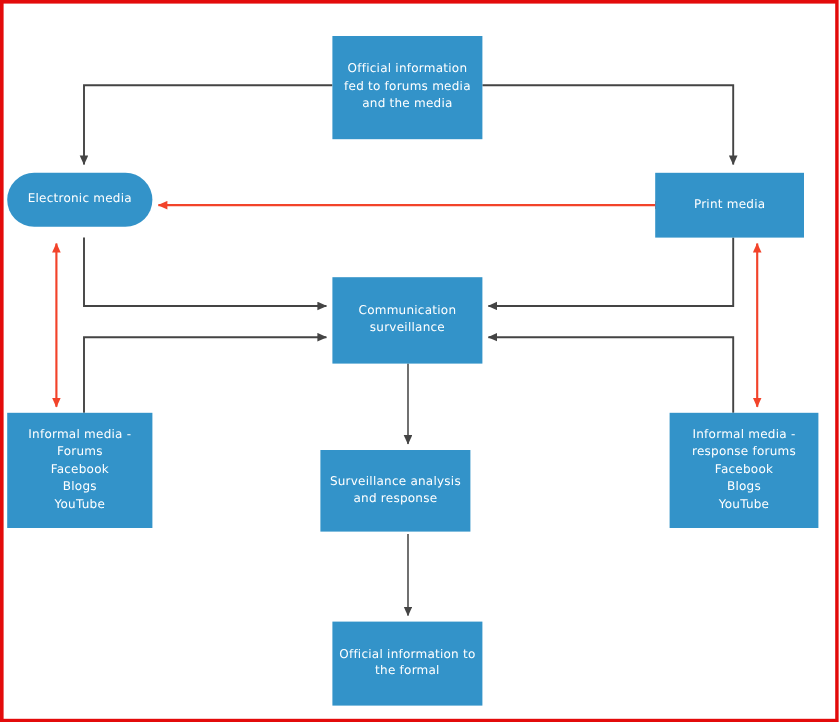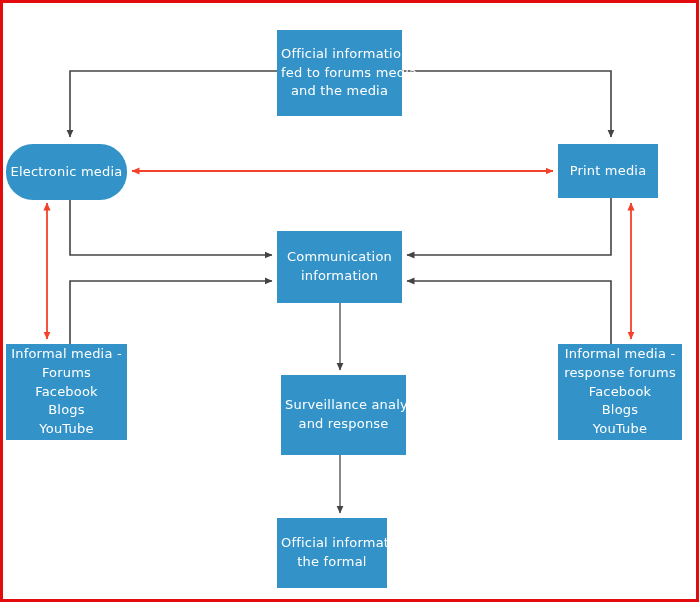--- a/index.html
+++ b/index.html
@@ -37,7 +37,7 @@
     text-align: center;
     box-sizing: border-box;
     font-family: "DejaVu Sans", sans-serif;
-    font-size: 13px;
+    font-size: 10px;
     line-height: 1.45;
     letter-spacing: 0.2px;
     z-index: 5;

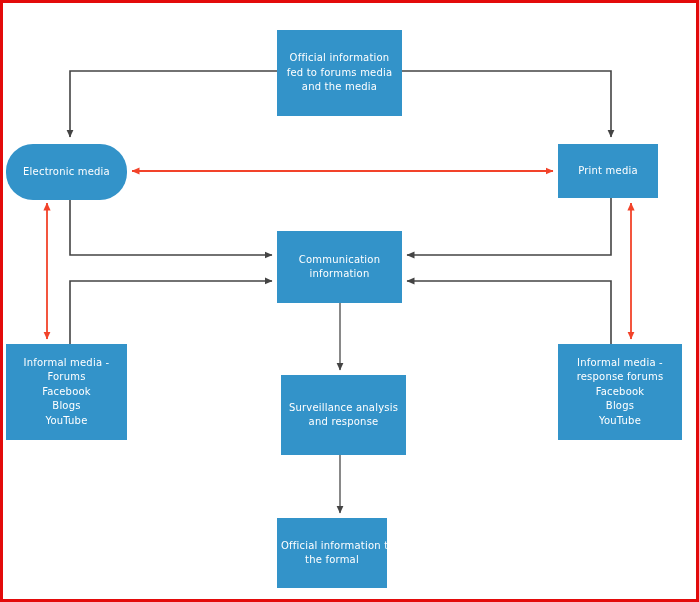--- a/index.html
+++ b/index.html
@@ -100,7 +100,7 @@
     </div>
   </div>
 
-  <div class="node" style="left:3px; top:141px; width:121px; height:56px;border-radius:27px;">
+  <div class="node" style="left:3px; top:141px; width:121px; height:45px;border-radius:27px;">
     <div class="lines">
       <span>Electronic media</span>
     </div>

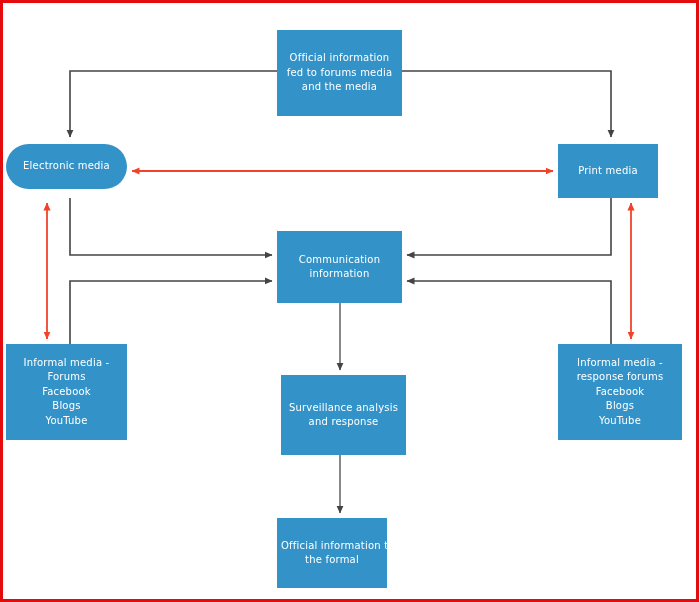--- a/index.html
+++ b/index.html
@@ -106,7 +106,7 @@
     </div>
   </div>
 
-  <div class="node" style="left:555px; top:141px; width:100px; height:54px;">
+  <div class="node" style="left:543px; top:141px; width:124px; height:54px;">
     <div class="lines">
       <span>Print media</span>
     </div>

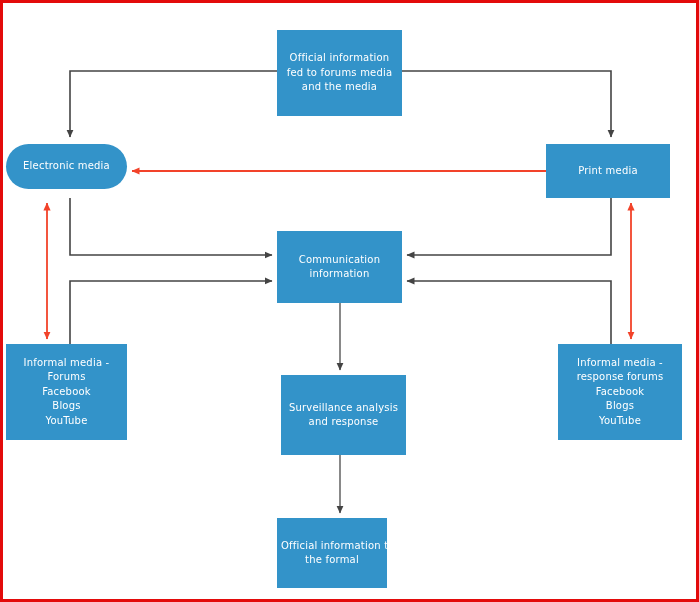--- a/index.html
+++ b/index.html
@@ -115,7 +115,7 @@
   <div class="node" style="left:274px; top:228px; width:125px; height:72px;justify-content:center;">
     <div class="lines">
       <span>Communication</span>
-      <span>information</span>
+      <span>surveillance</span>
     </div>
   </div>
 

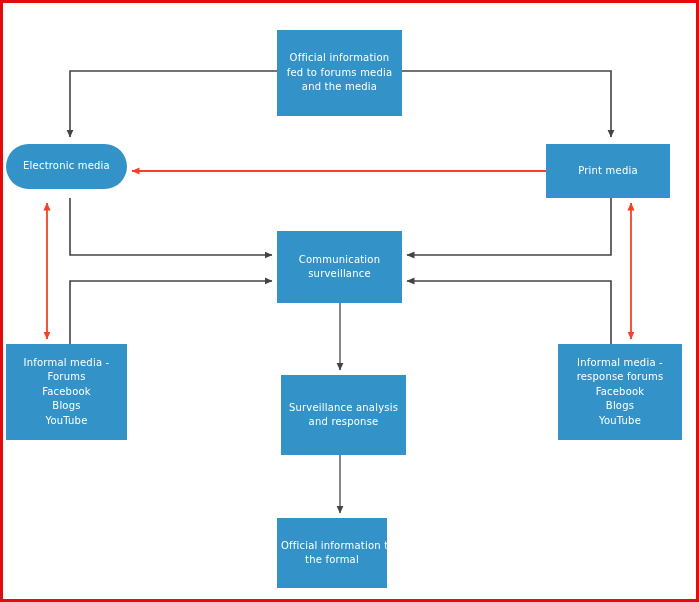--- a/index.html
+++ b/index.html
@@ -139,7 +139,7 @@
     </div>
   </div>
 
-  <div class="node" style="left:278px; top:372px; width:125px; height:80px;">
+  <div class="node" style="left:264px; top:372px; width:125px; height:68px;">
     <div class="lines">
       <span>Surveillance analysis</span>
       <span>and response</span>

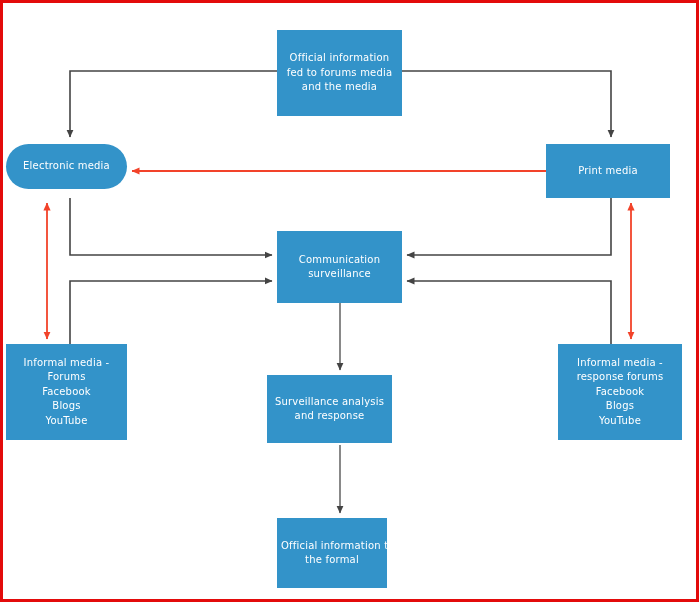--- a/index.html
+++ b/index.html
@@ -146,7 +146,7 @@
     </div>
   </div>
 
-  <div class="node" style="left:274px; top:515px; width:110px; height:70px;">
+  <div class="node" style="left:274px; top:515px; width:125px; height:70px;">
     <div class="lines">
       <span>Official information to</span>
       <span>the formal</span>

